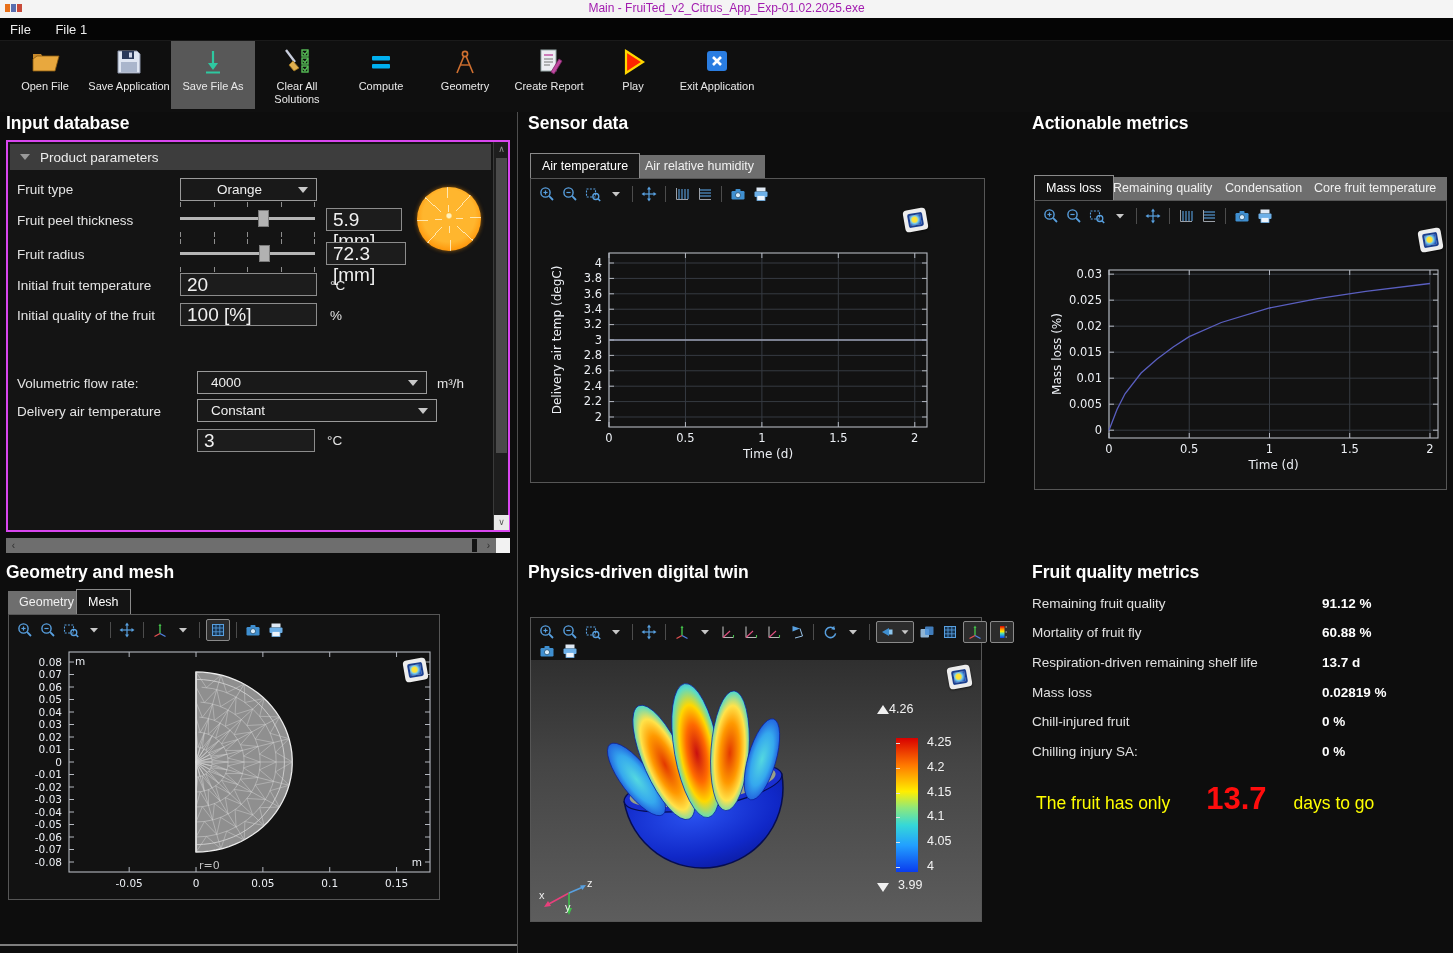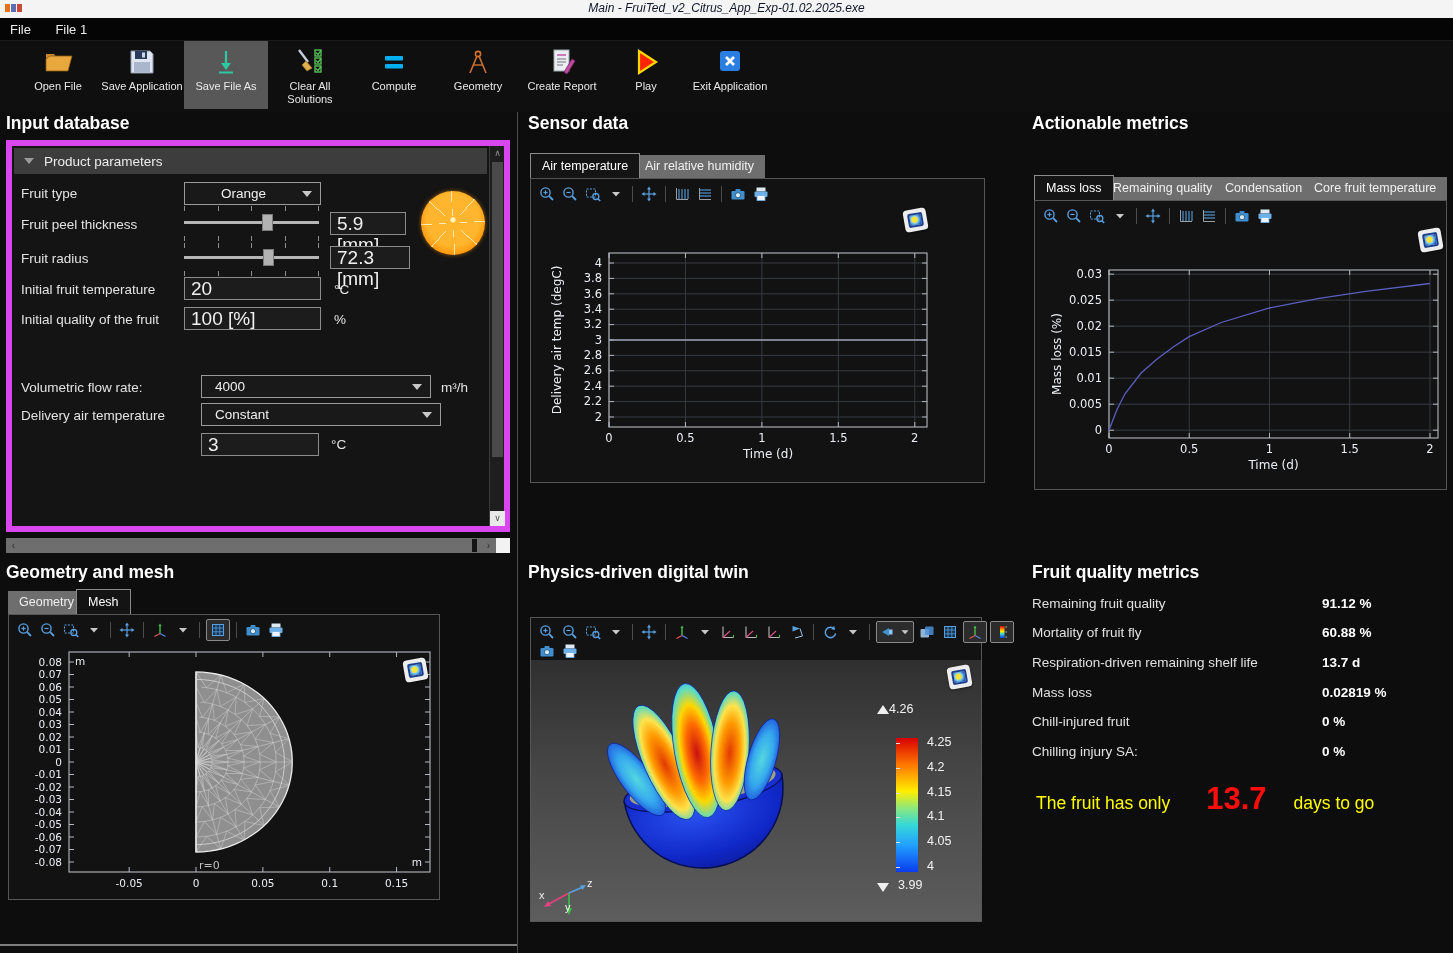--- a/index.html
+++ b/index.html
@@ -10,7 +10,7 @@
 
   
   .titlebar{position:absolute;left:0;top:0;width:1453px;height:18px;background:#f4f4f4;}
-  .titlebar .ttext{position:absolute;left:0;right:0;top:1px;text-align:center;font-size:12px;color:#0f172a;font-style:italic;}
+  .titlebar .ttext{position:absolute;left:0;right:0;top:1px;text-align:center;font-size:12px;color:#a21caf;}
   .applogo{position:absolute;left:5px;top:4px;width:22px;height:8px;display:flex;gap:1px;}
   .applogo i{display:block;width:5px;height:8px;}
   .menubar{position:absolute;left:0;top:18px;width:1453px;height:23px;background:#050505;border-bottom:1px solid #1a1a1a;}

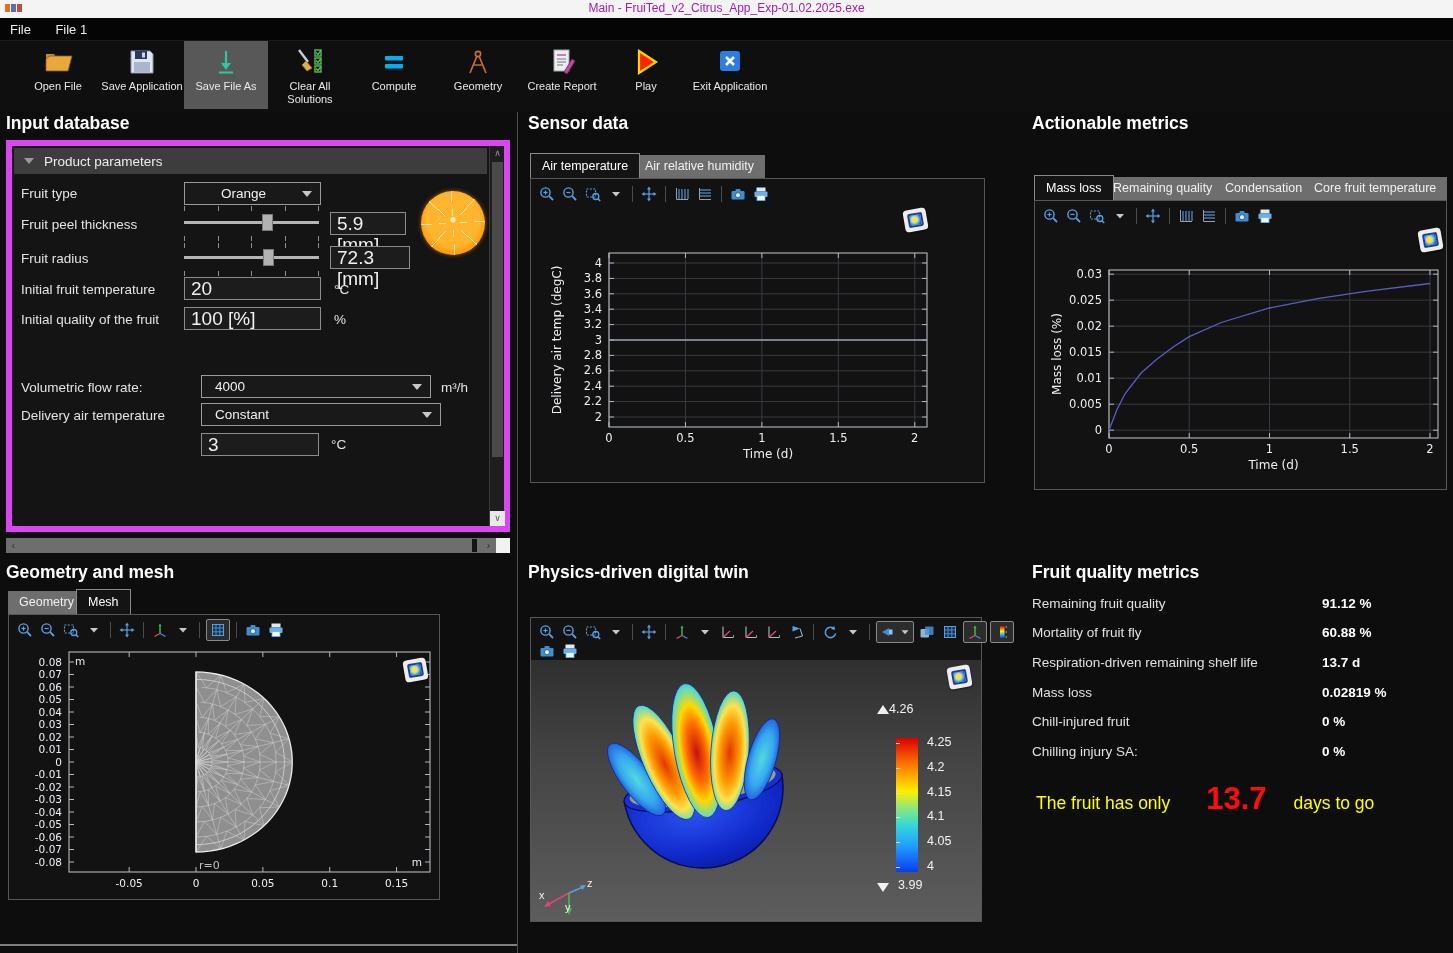--- a/index.html
+++ b/index.html
@@ -15,7 +15,7 @@
   .applogo i{display:block;width:5px;height:8px;}
   .menubar{position:absolute;left:0;top:18px;width:1453px;height:23px;background:#050505;border-bottom:1px solid #1a1a1a;}
   .menuitem{display:inline-block;padding:0 10px;line-height:23px;font-size:13px;color:#ececec;}
-  .toolbar{position:absolute;left:0;top:41px;width:1453px;height:71px;background:#0f0f0f;display:flex;align-items:flex-start;padding-left:16px;}
+  .toolbar{position:absolute;left:0;top:41px;width:1453px;height:71px;background:#0f0f0f;display:flex;align-items:flex-start;padding-left:3px;}
   .tb{width:84px;height:68px;display:flex;flex-direction:column;align-items:center;padding-top:3px;}
   .tb.on{background:#585858;}
   .tbi{height:36px;display:flex;align-items:center;justify-content:center;}

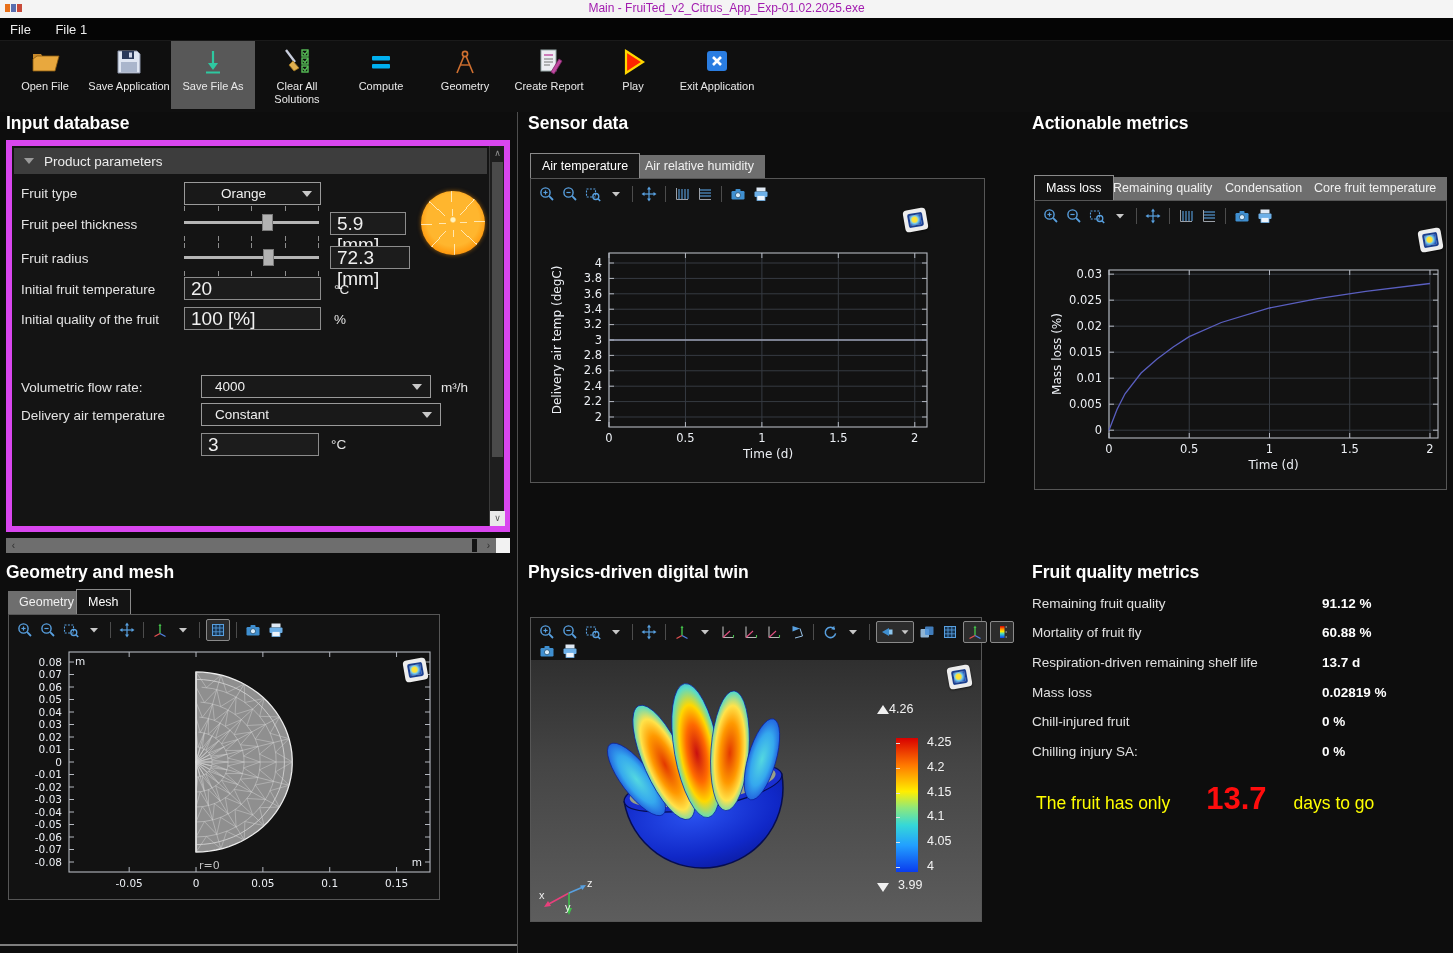--- a/index.html
+++ b/index.html
@@ -26,7 +26,7 @@
   .ptitle{position:absolute;font-size:17.5px;font-weight:bold;color:#fff;}
 
   
-  .ipanel{position:absolute;left:6px;top:140px;width:504px;height:392px;background:#141414;border:6px solid #d946ef;}
+  .ipanel{position:absolute;left:6px;top:140px;width:504px;height:392px;background:#141414;border:2px solid #d946ef;}
   .sechdr{position:absolute;left:2px;right:17px;height:26px;background:#3d3d3d;display:flex;align-items:center;}
   .sechdr .tri{width:0;height:0;border-left:5px solid transparent;border-right:5px solid transparent;border-top:6px solid #9a9a9a;margin:0 10px 0 10px;}
   .sechdr .stxt{font-size:13.5px;color:#ececec;}

